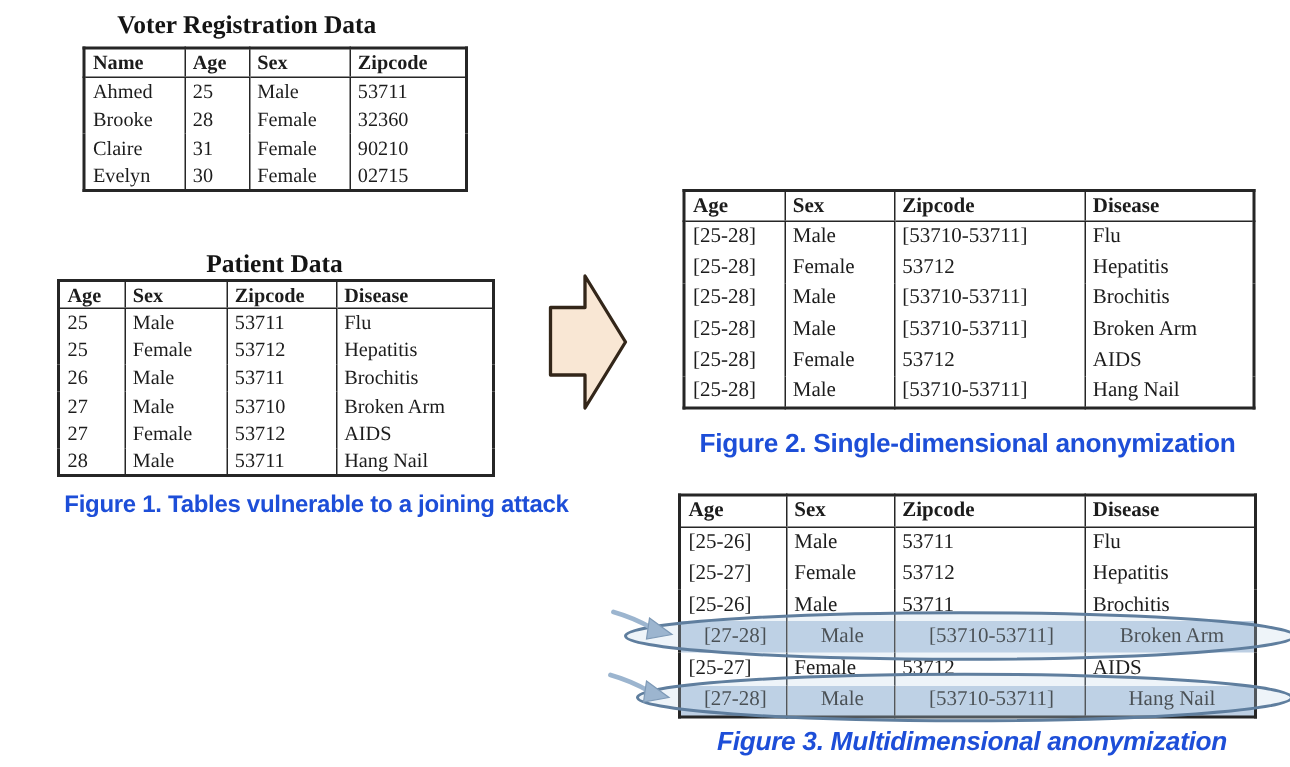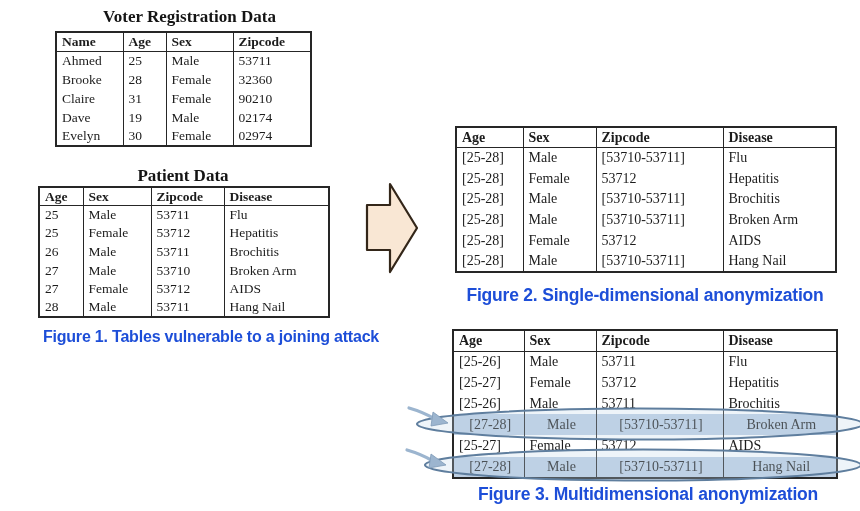--- a/index.html
+++ b/index.html
@@ -45,7 +45,7 @@
 
   table.fig3 tbody tr.hl td { background: var(--highlight-row-fill, #bdcfe3); text-align: center; }
 
-  #voter-title   { left:62px;  top:7px;   width:255px; }
+  #voter-title   { left:37px;  top:7px;   width:255px; }
   #patient-title { left:38px;  top:166px; width:290px; }
   #fig1-caption  { left:0px;   top:328px; width:382px; }
   #fig2-caption  { left:443px; top:285px; width:404px; }

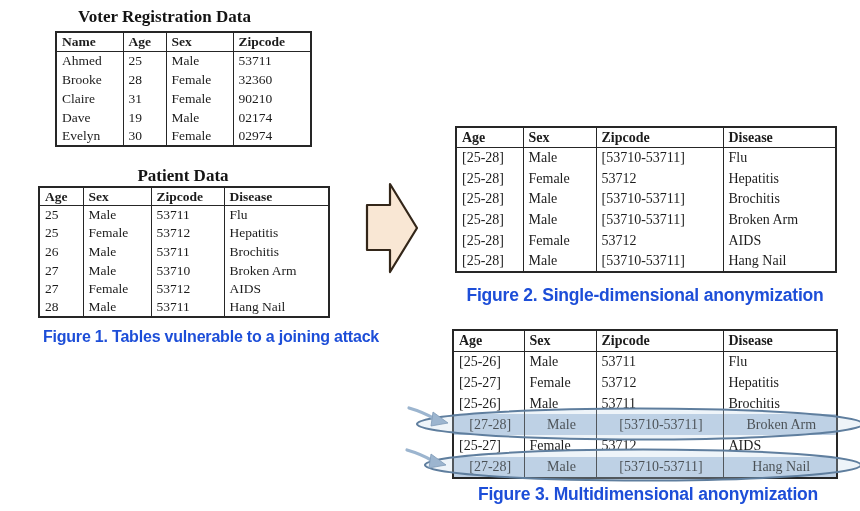--- a/index.html
+++ b/index.html
@@ -95,12 +95,6 @@
           <td>31</td>
           <td>Female</td>
           <td>90210</td>
-        </tr>
-        <tr>
-          <td>Dave</td>
-          <td>19</td>
-          <td>Male</td>
-          <td>02174</td>
         </tr>
         <tr>
           <td>Evelyn</td>

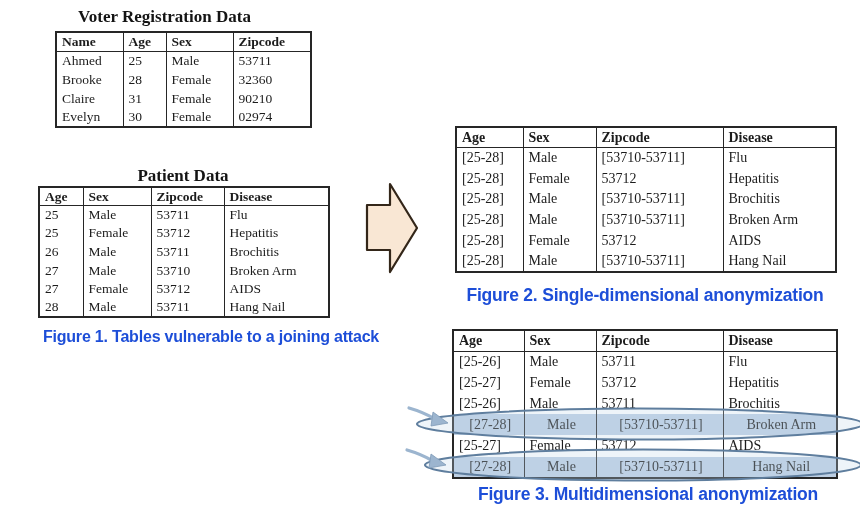--- a/index.html
+++ b/index.html
@@ -100,7 +100,7 @@
           <td>Evelyn</td>
           <td>30</td>
           <td>Female</td>
-          <td>02974</td>
+          <td>02715</td>
         </tr>
       </tbody>
     </table>

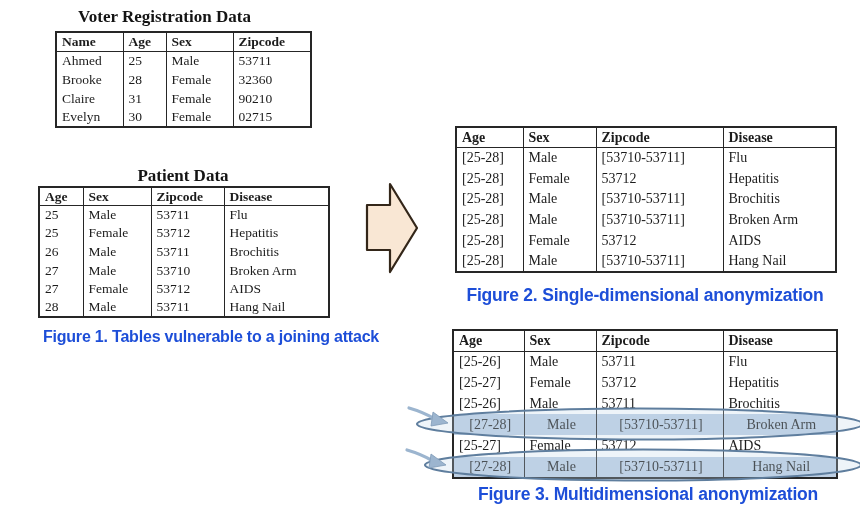--- a/index.html
+++ b/index.html
@@ -49,7 +49,7 @@
   #patient-title { left:38px;  top:166px; width:290px; }
   #fig1-caption  { left:0px;   top:328px; width:382px; }
   #fig2-caption  { left:443px; top:285px; width:404px; }
-  #fig3-caption  { left:448px; top:484px; width:400px; }
+  #fig3-caption  { left:448px; top:484px; width:400px;font-style:italic; }
 
   svg.abs { position:absolute; overflow:visible; }
   #transform-arrow { left:358px; top:180px; }

